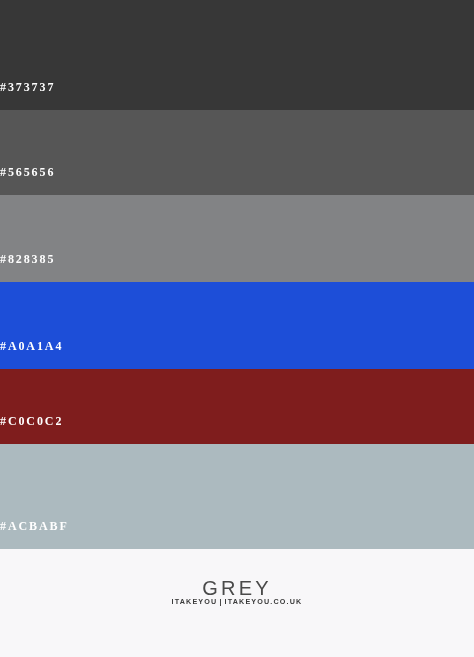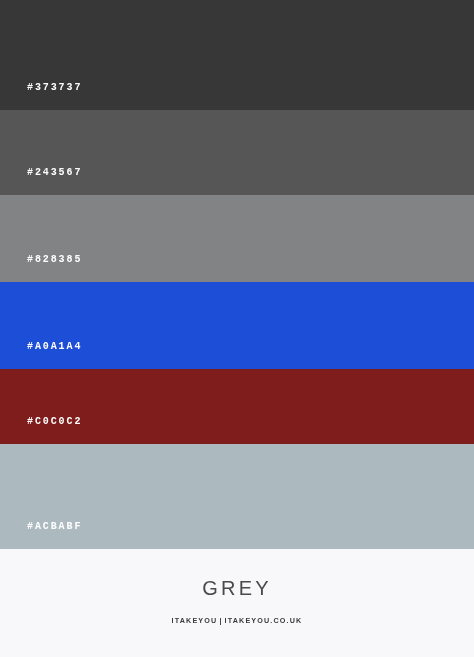--- a/index.html
+++ b/index.html
@@ -32,12 +32,11 @@
     justify-content: flex-start;
   }
   .swatch-label {
-    font-family: Liberation Mono, monospace;
-    font-size: 10px;
+    font-family: Liberation Serif, serif;
+    font-size: 12px;
     font-weight: bold;
     color: #ffffff;
     letter-spacing: 1.9px;
-    margin-left: 27px;
     margin-bottom: 17px;
     white-space: nowrap;
     line-height: 1;

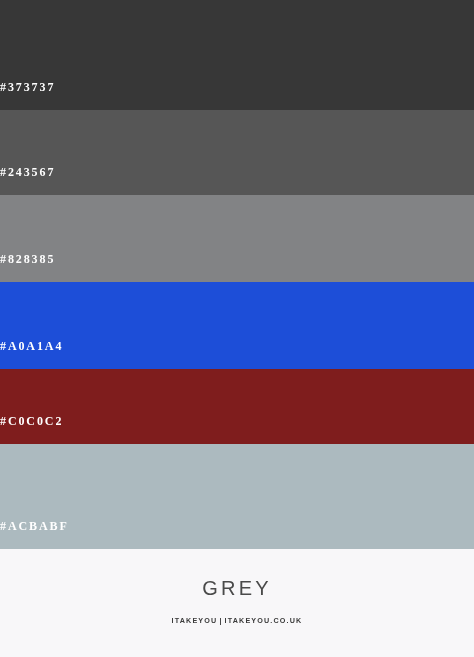--- a/index.html
+++ b/index.html
@@ -90,7 +90,7 @@
     </div>
 
     <div class="swatch" style="background:#565656; height:86px;">
-      <span class="swatch-label">#243567</span>
+      <span class="swatch-label">#565656</span>
     </div>
 
     <div class="swatch" style="background:#828385; height:88px;text-align:center;">

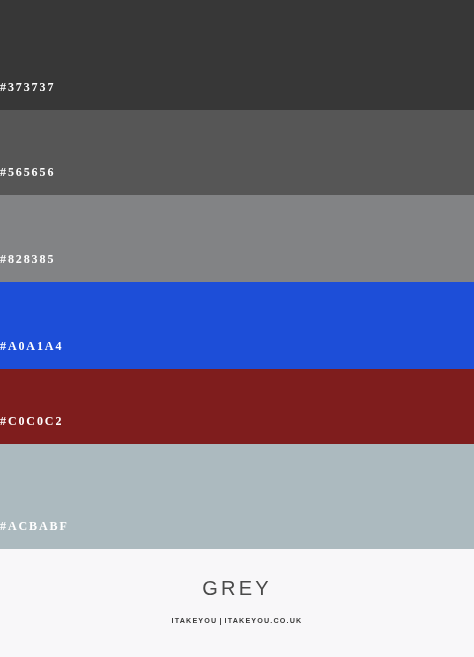--- a/index.html
+++ b/index.html
@@ -65,7 +65,6 @@
     white-space: nowrap;
   }
   .footer-credit {
-    margin-top: 19px;
     font-family: "Liberation Sans", sans-serif;
     font-size: 7.2px;
     font-weight: bold;

